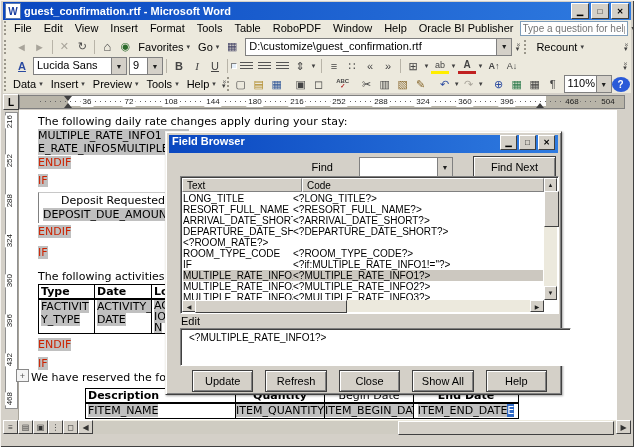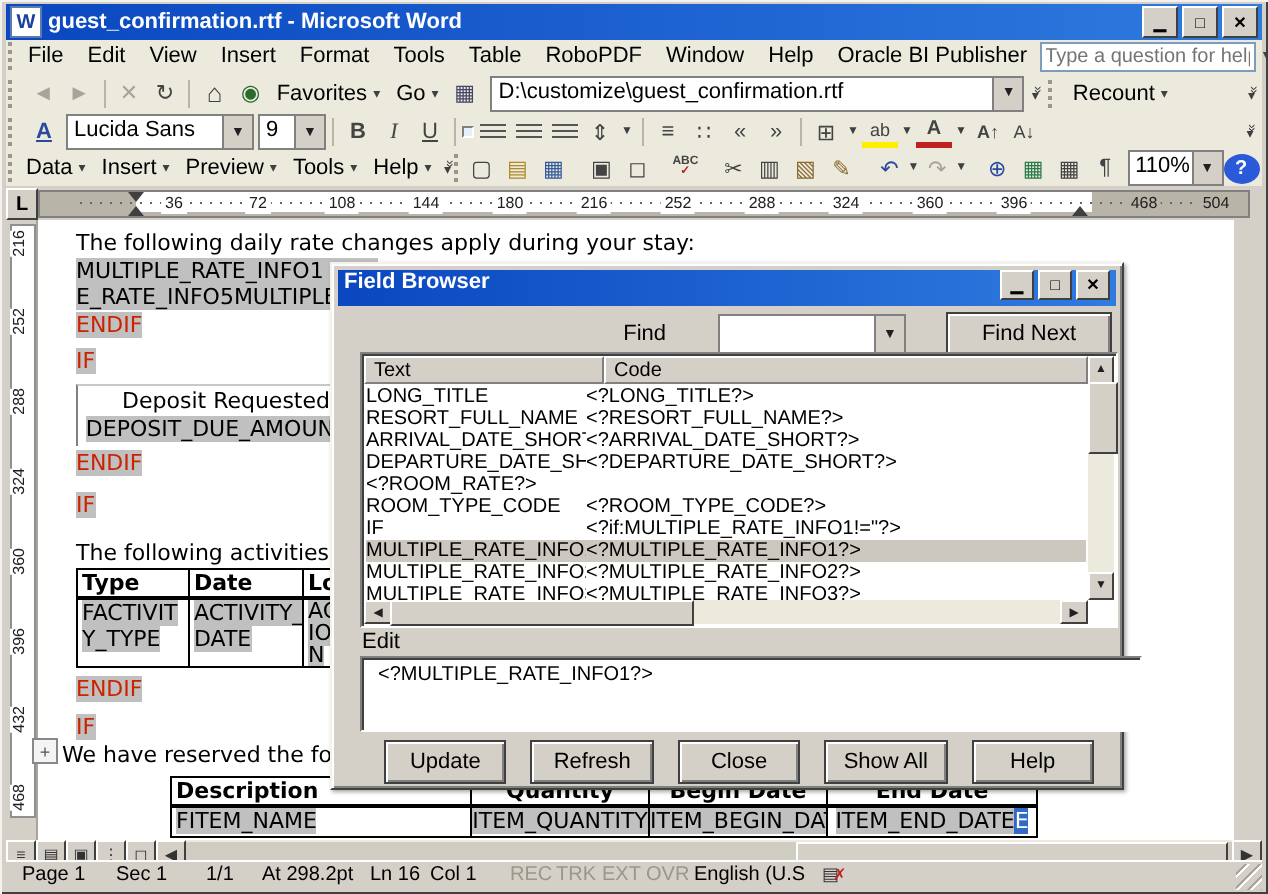--- a/index.html
+++ b/index.html
@@ -400,7 +400,7 @@
         <div class="cell" style="height:14px;text-align:center;"><span class="fld">ITEM_QUANTITY</span></div>
       </div>
       <div style="width:90px;margin-left:-1px;">
-        <div class="cell" style="height:13px;font-weight:bold;text-align:center;">Begin Date</div>
+        <div class="cell" style="height:13px;font-weight:normal;text-align:center;">Begin Date</div>
         <div class="cell" style="height:14px;text-align:center;"><span class="fld">ITEM_BEGIN_DATE</span></div>
       </div>
       <div style="width:106px;margin-left:-1px;">

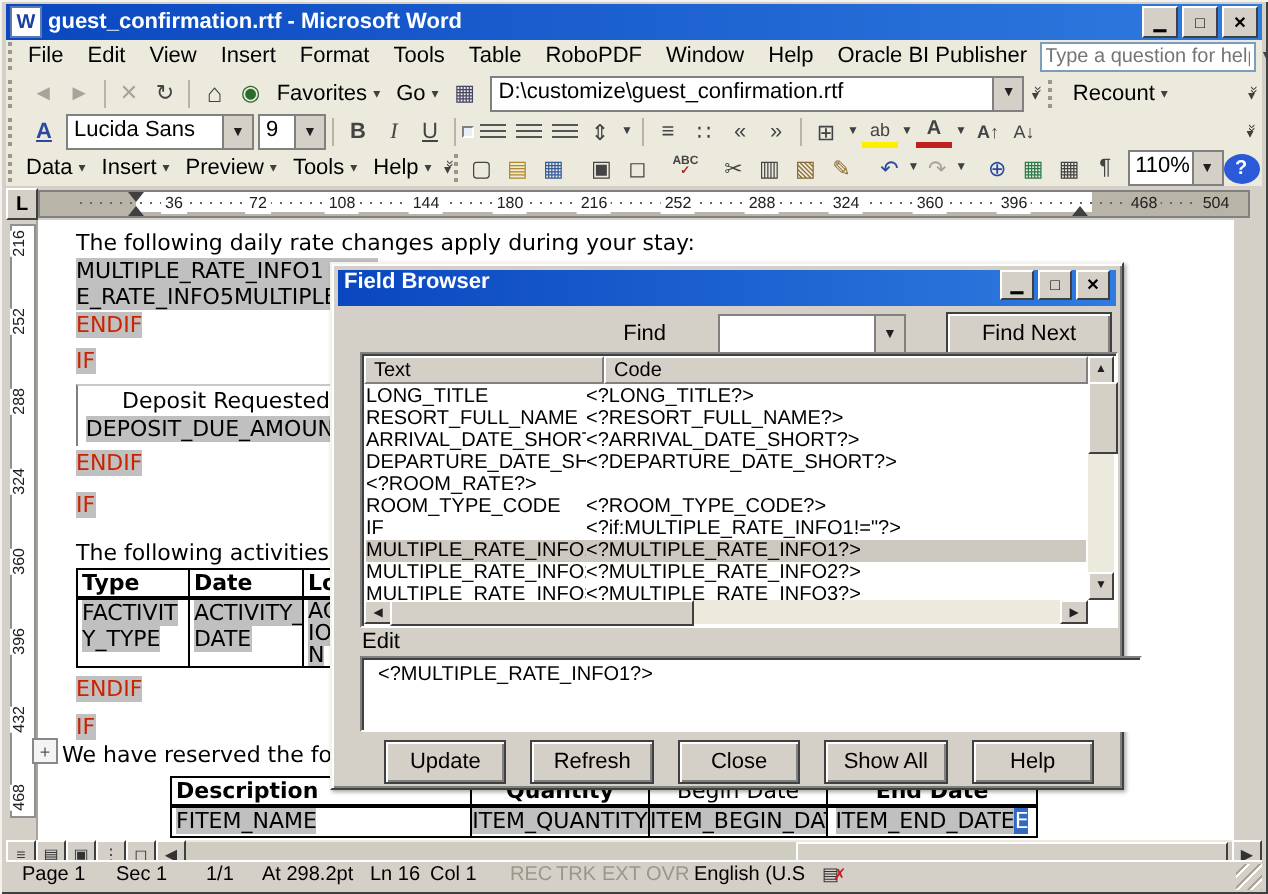--- a/index.html
+++ b/index.html
@@ -510,21 +510,6 @@
     <span class="viewbtn">▶</span>
   </div>
 
-  <div class="statusbar">
-    <span class="st" style="left:8px;">Page 1</span>
-    <span class="st" style="left:55px;">Sec 1</span>
-    <span class="st" style="left:100px;">1/1</span>
-    <span class="st" style="left:128px;">At 298.2pt</span>
-    <span class="st" style="left:182px;">Ln 16</span>
-    <span class="st" style="left:212px;">Col 1</span>
-    <span class="st dim" style="left:252px;">REC</span>
-    <span class="st dim" style="left:275px;">TRK</span>
-    <span class="st dim" style="left:298px;">EXT</span>
-    <span class="st dim" style="left:320px;">OVR</span>
-    <span class="st" style="left:344px;">English (U.S</span>
-    <span class="st i-booksp" style="left:408px;"></span>
-    <span class="rgrip"></span>
-  </div>
 
 </div>
 

